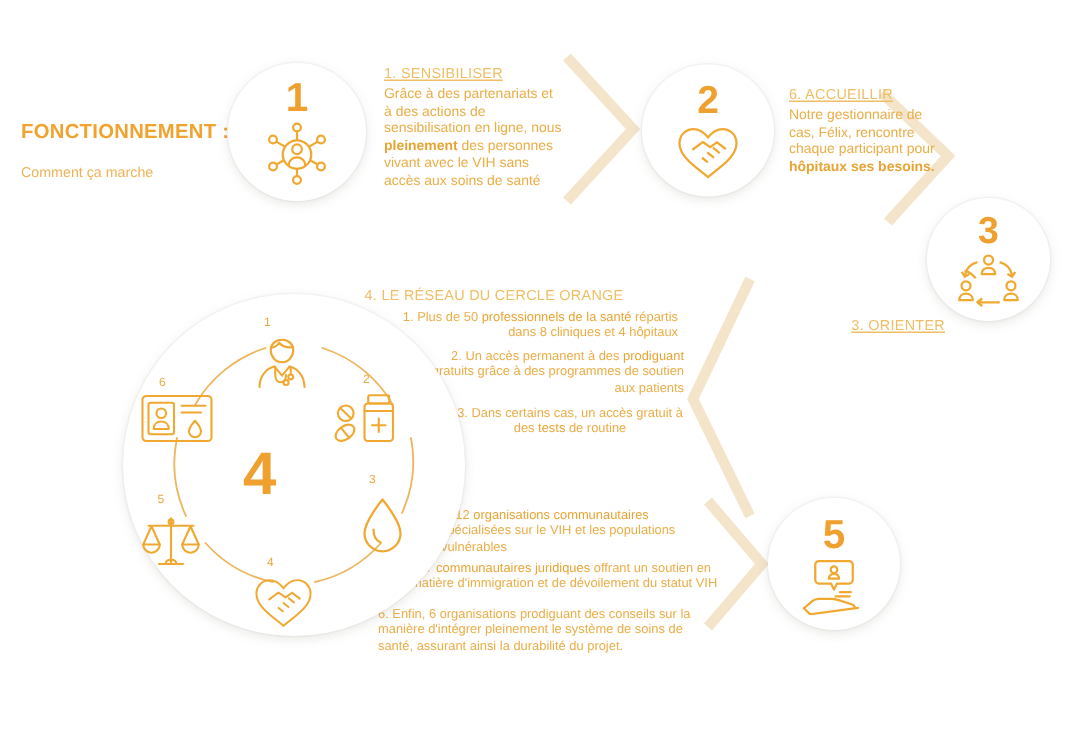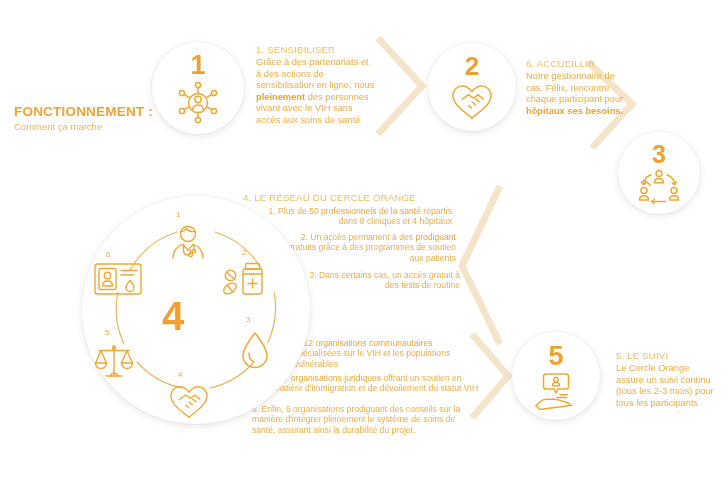--- a/index.html
+++ b/index.html
@@ -41,7 +41,7 @@
 
   
   .txt{color:#EBAF4F;}
-  .txt .h{font-size:9.6px;color:#EFBE62;letter-spacing:.2px;margin-bottom:2px;font-weight:normal;}
+  .txt .h{font-size:9.6px;color:#EFBE62;letter-spacing:.2px;margin-bottom:2px;font-weight:normal;text-decoration:underline;}
   .txt p{margin:0;font-size:9.3px;line-height:11.6px;color:#EBAD46;}
   .txt b{font-weight:bold;color:#E8A433;}
 

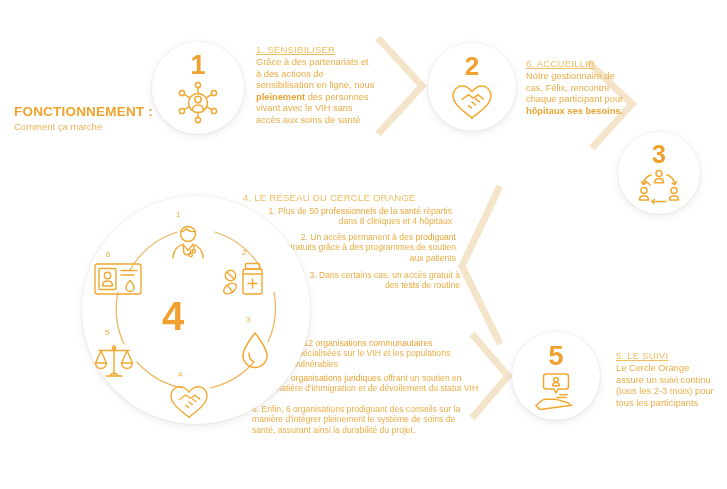--- a/index.html
+++ b/index.html
@@ -16,7 +16,7 @@
 
   
   #main-title{left:14px;top:80px;width:160px;}
-  #main-title .t1{font-size:13.5px;font-weight:bold;color:#F0A32F;letter-spacing:.2px;line-height:15px;margin-top:24px;}
+  #main-title .t1{font-size:13.5px;font-weight:bold;color:#F0A32F;letter-spacing:.2px;line-height:15px;}
   #main-title .t2{font-size:9.5px;color:#EFB257;line-height:13px;margin-top:1px;}
 
   

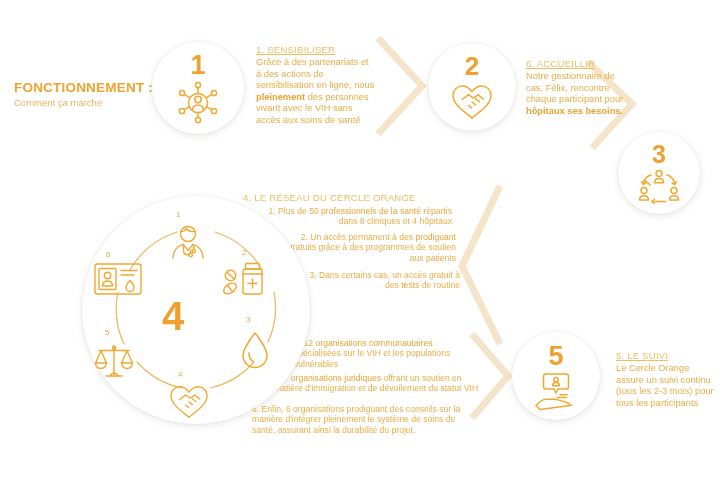--- a/index.html
+++ b/index.html
@@ -17,7 +17,7 @@
   
   #main-title{left:14px;top:80px;width:160px;}
   #main-title .t1{font-size:13.5px;font-weight:bold;color:#F0A32F;letter-spacing:.2px;line-height:15px;}
-  #main-title .t2{font-size:9.5px;color:#EFB257;line-height:13px;margin-top:1px;}
+  #main-title .t2{font-size:9.5px;color:#EFB257;line-height:13px;margin-top:14px;}
 
   
   .circle{border-radius:50%;background:#ffffff;

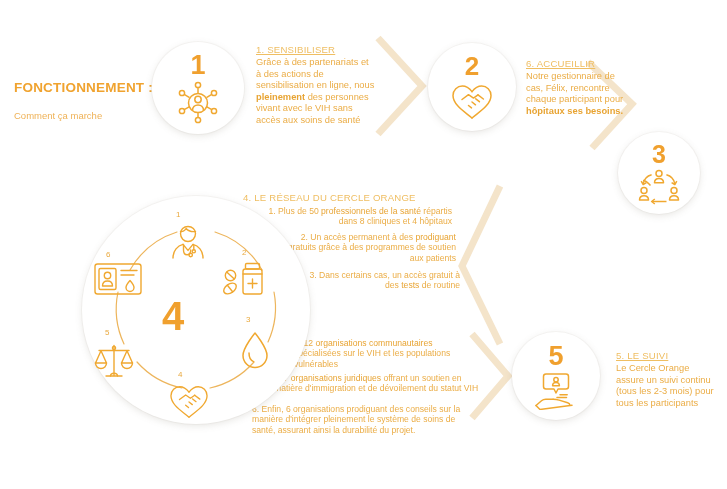--- a/index.html
+++ b/index.html
@@ -171,6 +171,7 @@
   </div>
 
   <div class="abs txt" id="text-3">
+    <div class="h">3. ORIENTER</div>
   </div>
 
   <div class="abs txt" id="text-5">

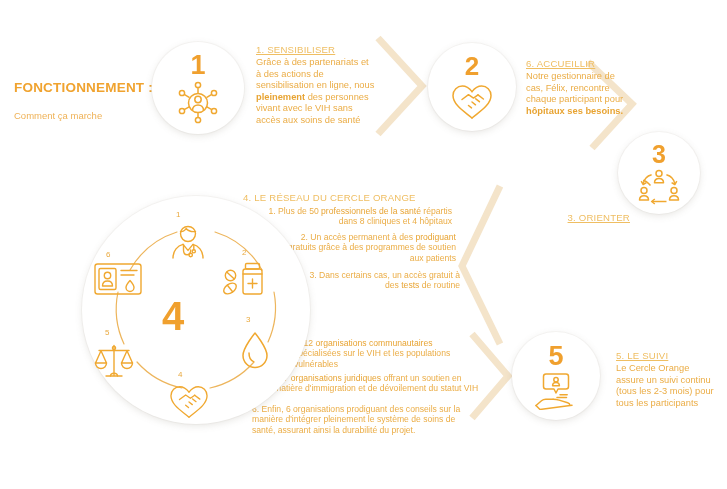--- a/index.html
+++ b/index.html
@@ -189,7 +189,7 @@
     <span>2.</span>
     <span>Un accès permanent à des <b>prodiguant</b> gratuits grâce à des programmes de soutien aux patients</span>
   </div>
-  <div class="li" id="li-3" style="text-align:right">
+  <div class="li" id="li-3" style="text-align:center">
     <span>3.</span>
     <span>Dans certains cas, un accès gratuit à des <b>tests</b> de routine</span>
   </div>

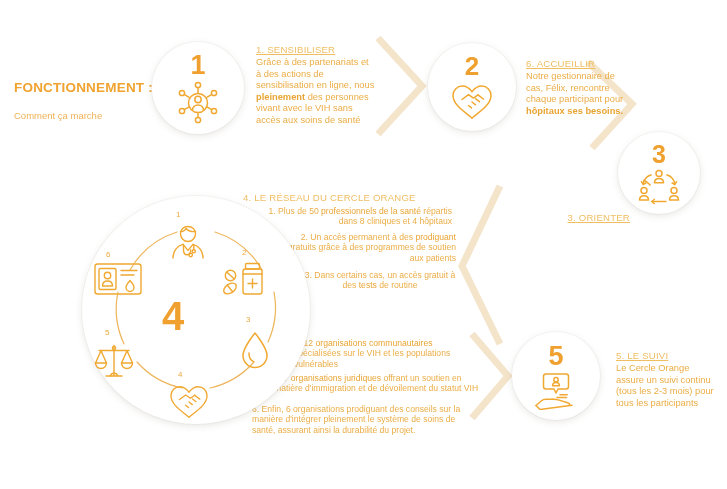--- a/index.html
+++ b/index.html
@@ -174,10 +174,6 @@
     <div class="h">3. ORIENTER</div>
   </div>
 
-  <div class="abs txt" id="text-5">
-    <div class="h">5. LE SUIVI</div>
-    <p>Le Cercle Orange assure un suivi continu (tous les 2-3 mois) pour tous les participants</p>
-  </div>
 
   <div class="abs" id="sec4-title">4. LE RÉSEAU DU CERCLE ORANGE</div>
 

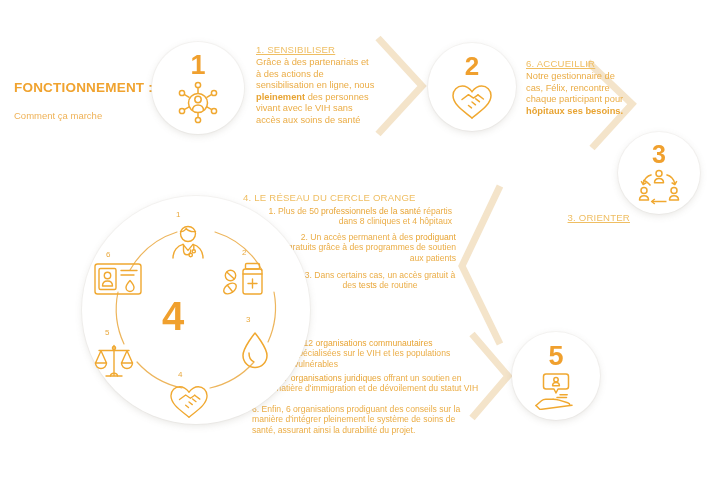--- a/index.html
+++ b/index.html
@@ -195,7 +195,7 @@
   </div>
   <div class="li" id="li-5">
     <span>5.</span>
-    <span>7 <b>organisations juridiques</b> offrant un soutien en matière d'immigration et de dévoilement du statut VIH</span>
+    <span>7 <b>communautaires juridiques</b> offrant un soutien en matière d'immigration et de dévoilement du statut VIH</span>
   </div>
   <div class="li" id="li-6">
     <span>6.</span>

